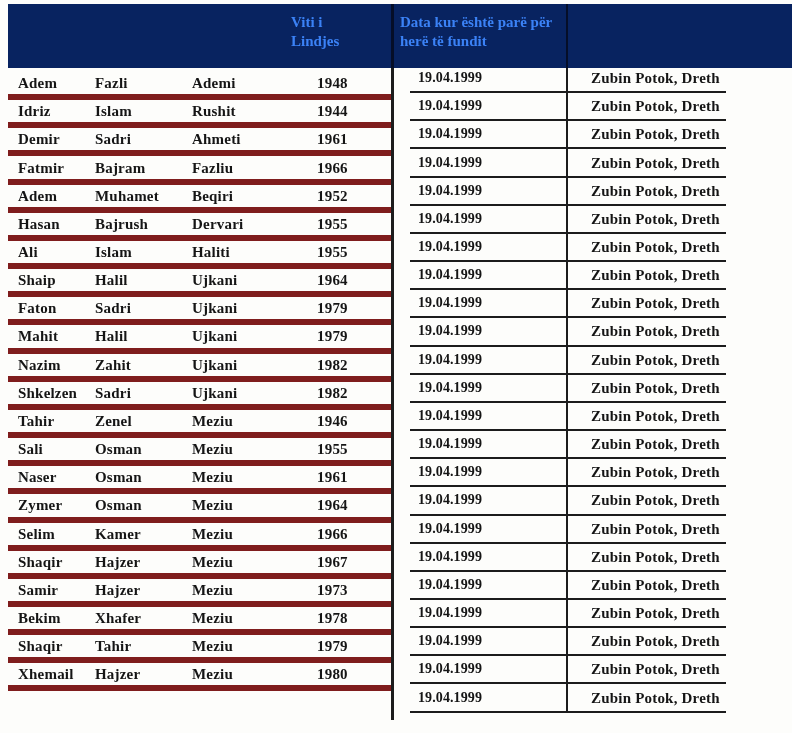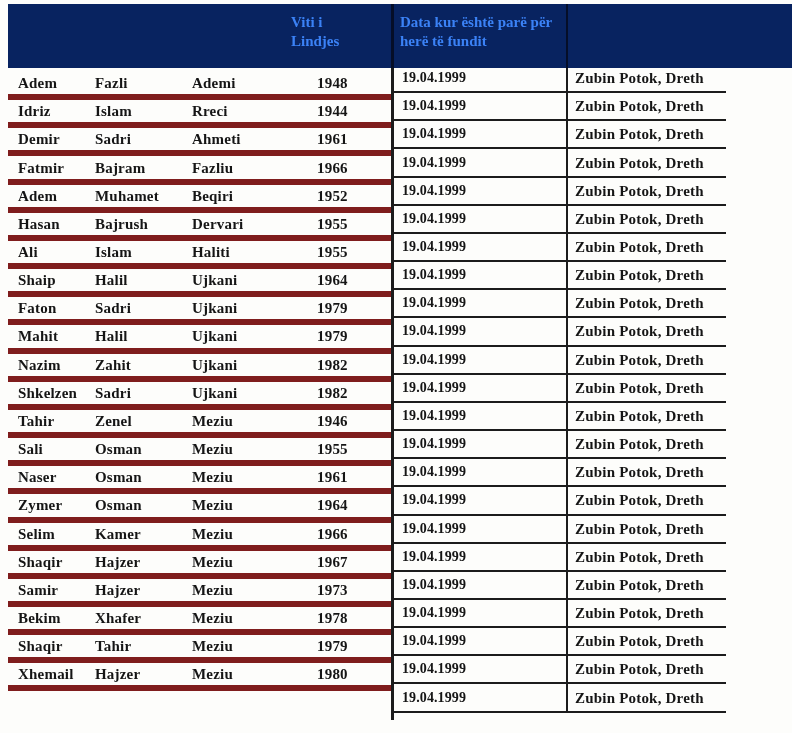--- a/index.html
+++ b/index.html
@@ -42,7 +42,7 @@
   }
   
   .right-rows {
-    position:absolute; left:394px; top:65px; width:332px; z-index:1;
+    position:absolute; left:394px; top:65px; width:332px; z-index:1;padding-left:16px;
   }
   .rrow {
     position:relative;

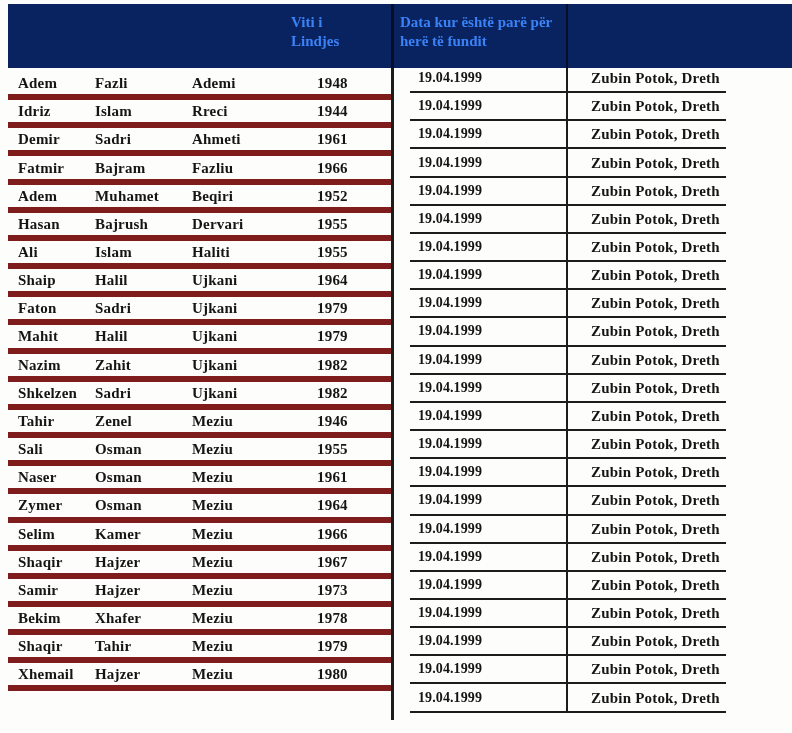--- a/index.html
+++ b/index.html
@@ -91,7 +91,7 @@
   <div class="lrow">
     <span class="c c1">Idriz</span>
     <span class="c c2">Islam</span>
-    <span class="c c3">Rreci</span>
+    <span class="c c3">Rushit</span>
     <span class="c c4">1944</span>
   </div>
 

